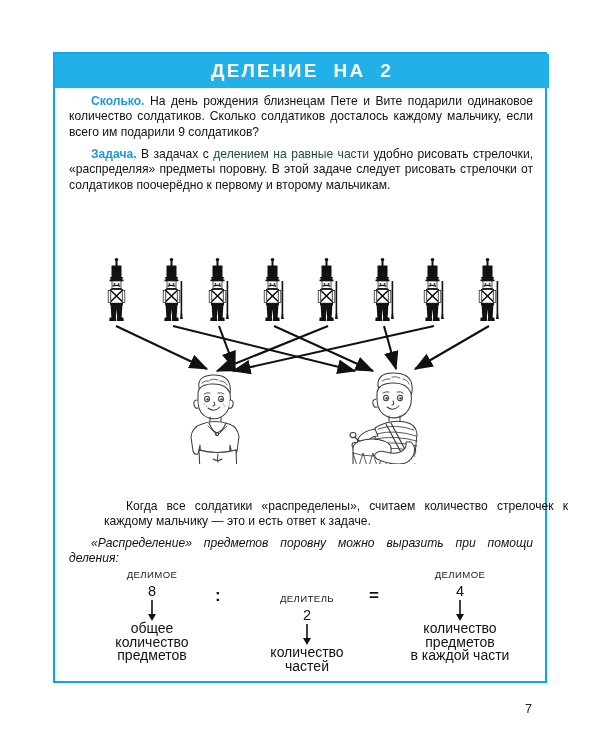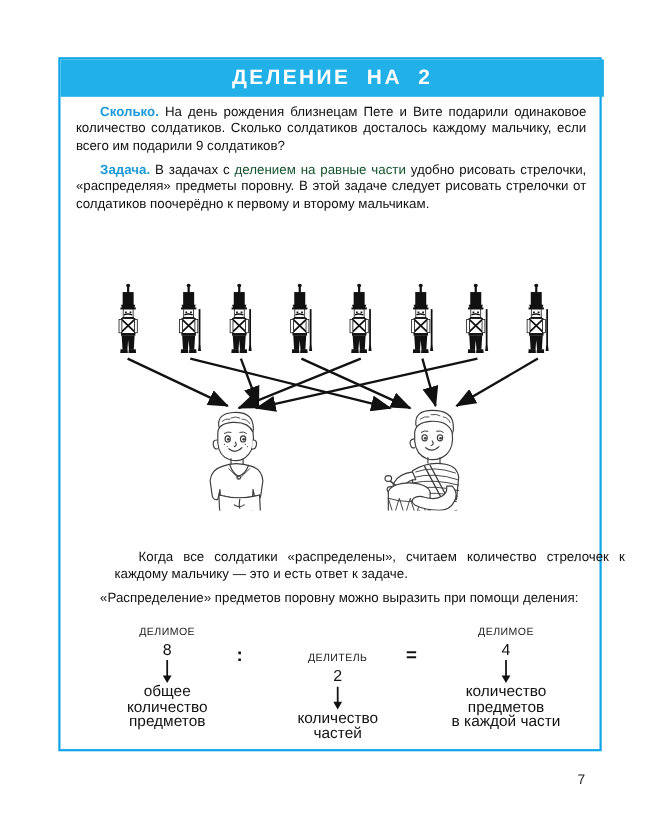--- a/index.html
+++ b/index.html
@@ -70,7 +70,7 @@
   #para-sol   { left: 14px; top: 93px;  width: 464px; }
   #para-got   { left: 14px; top: 408px; width: 464px; }
   #para-when  { left: 2px; top: 445px; width: 464px; margin-left: 47px; }
-  #para-distr { left: 14px; top: 482px; width: 464px; }
+  #para-distr { left: 14px; top: 482px; width: 464px; font-style: italic; }
 
   
   #illustration {

